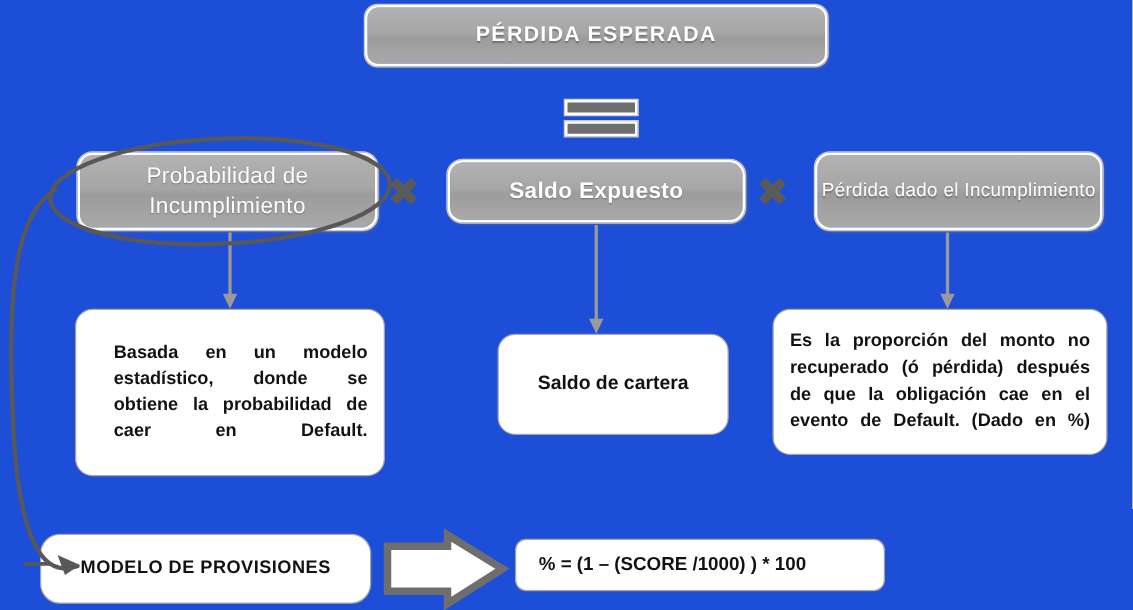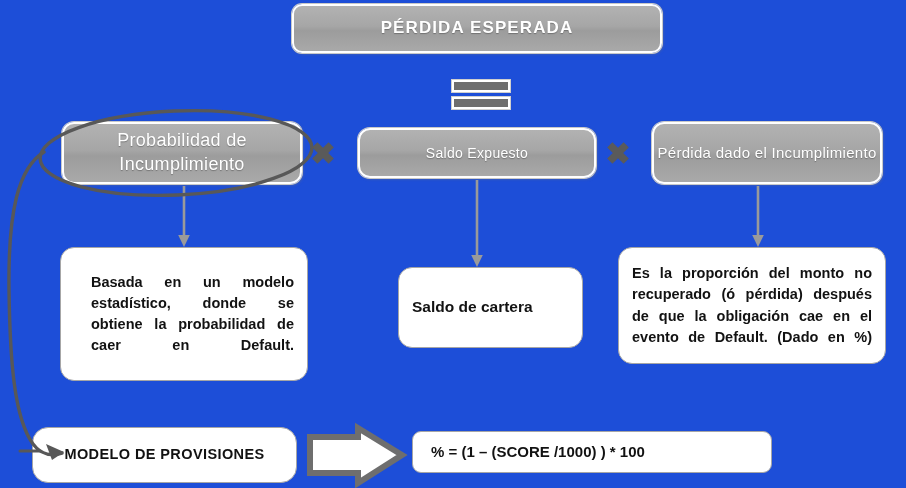--- a/index.html
+++ b/index.html
@@ -47,7 +47,8 @@
   }
   #factor-box-ead {
     left: 358px; top: 128px; width: 238px; height: 50px;
-    font-size: 14px;
+    font-size: 18px;
+    font-weight: bold;
   }
   #factor-box-lgd {
     left: 652px; top: 122px; width: 230px; height: 62px;

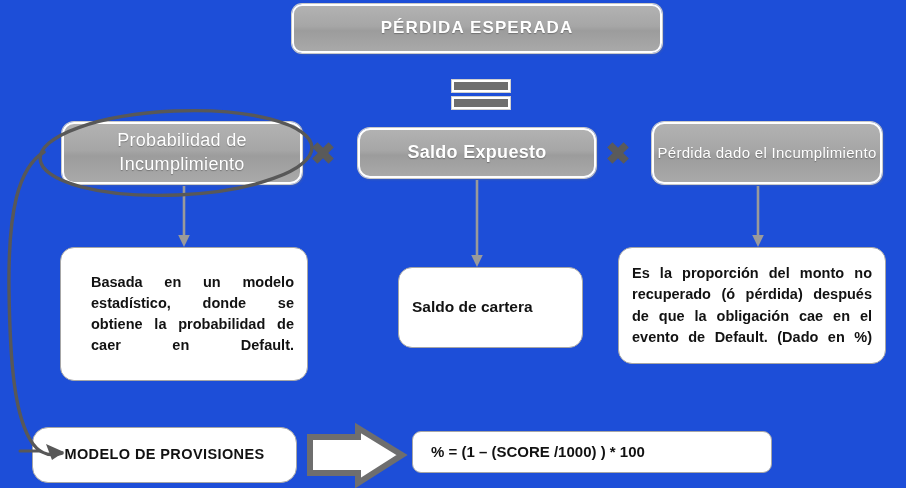--- a/index.html
+++ b/index.html
@@ -72,7 +72,7 @@
   }
   .whitebox .txt { width: 100%; }
   .just { text-align: justify; text-align-last: justify; }
-  .ctr  { }
+  .ctr  { text-align: center; }
 
   #desc-pd  { left: 60px;  top: 247px; width: 248px; height: 134px; padding-left: 30px; }
   #desc-ead { left: 398px; top: 267px; width: 185px; height: 81px; font-size: 15.5px; }

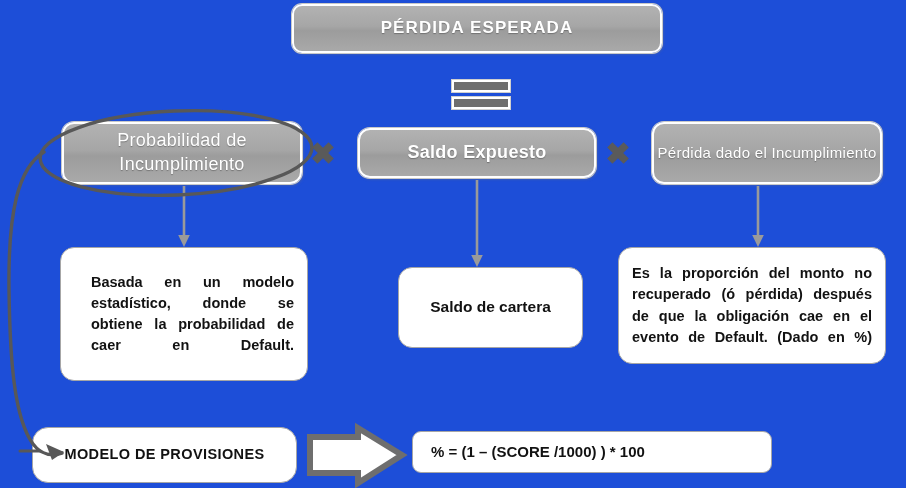--- a/index.html
+++ b/index.html
@@ -84,7 +84,7 @@
     justify-content: center; border-radius: 16px;
   }
   #formula-box {
-    left: 412px; top: 431px; width: 360px; height: 42px;
+    left: 412px; top: 431px; width: 296px; height: 42px;
     font-size: 15px; font-weight: bold; padding-left: 18px;
     border-radius: 9px;
   }

